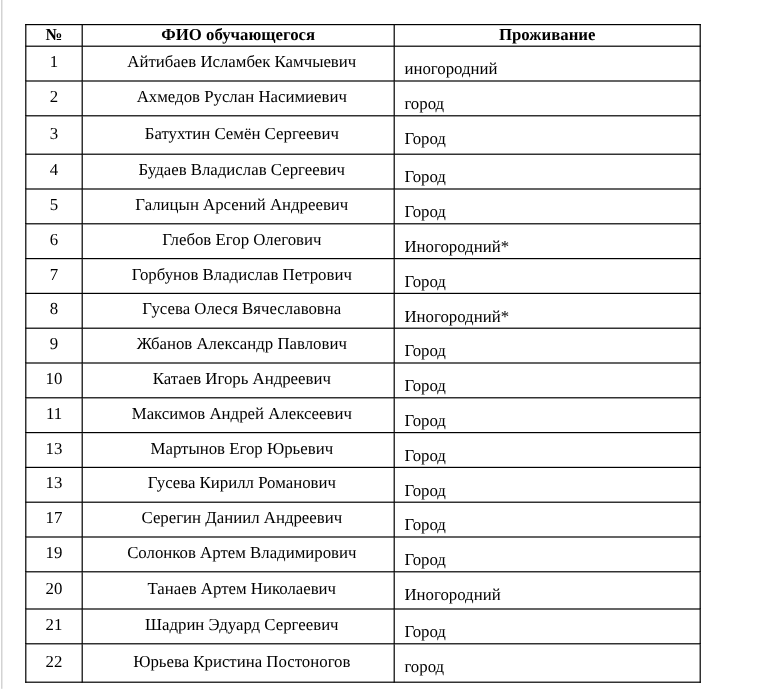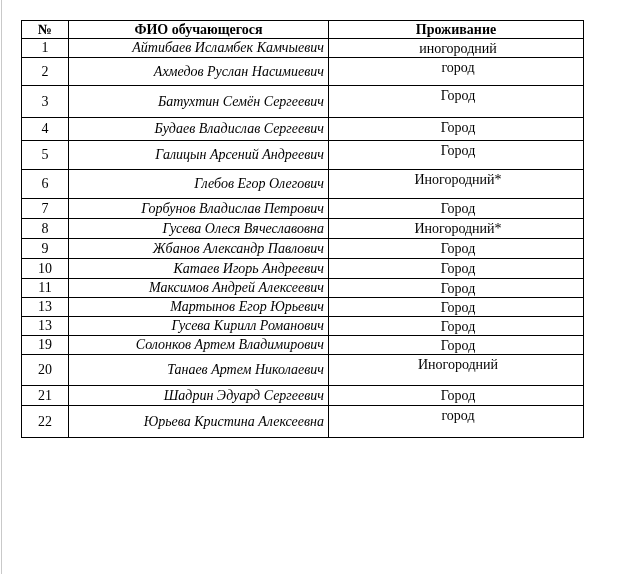--- a/index.html
+++ b/index.html
@@ -56,10 +56,9 @@
     padding: 0;
   }
   td.cell-name {
-    text-align: right;
+    text-align: center;
     vertical-align: middle;
     padding: 0 4px 0 10px;
-    font-style: italic;
   }
   td.cell-res {
     text-align: center;

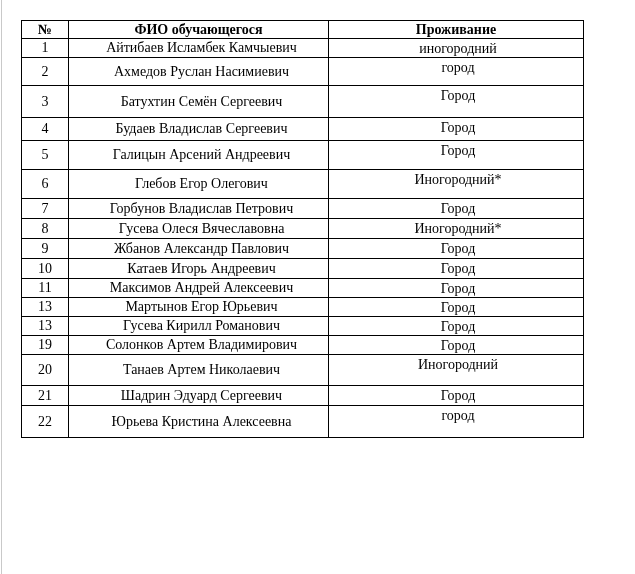--- a/index.html
+++ b/index.html
@@ -61,9 +61,9 @@
     padding: 0 4px 0 10px;
   }
   td.cell-res {
-    text-align: center;
+    text-align: left;
     vertical-align: top;
-    padding: 2px 4px 0 8px;
+    padding: 12px 4px 0 8px;
   }
 </style>
 </head>

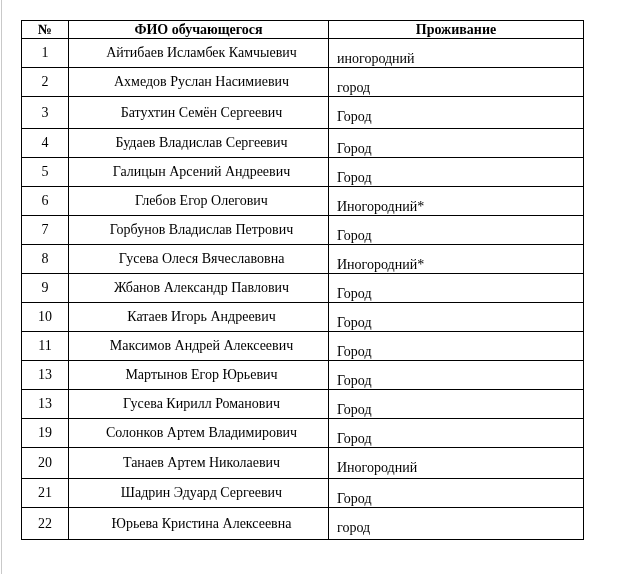--- a/index.html
+++ b/index.html
@@ -150,6 +150,11 @@
     <td class="cell-name">Гусева Кирилл Романович</td>
     <td class="cell-res">Город</td>
   </tr>
+      <tr style="height: 22px;">
+    <td class="cell-num">17</td>
+    <td class="cell-name">Серегин Даниил Андреевич</td>
+    <td class="cell-res">Город</td>
+  </tr>
       <tr style="height: 17px;">
     <td class="cell-num">19</td>
     <td class="cell-name">Солонков Артем Владимирович</td>

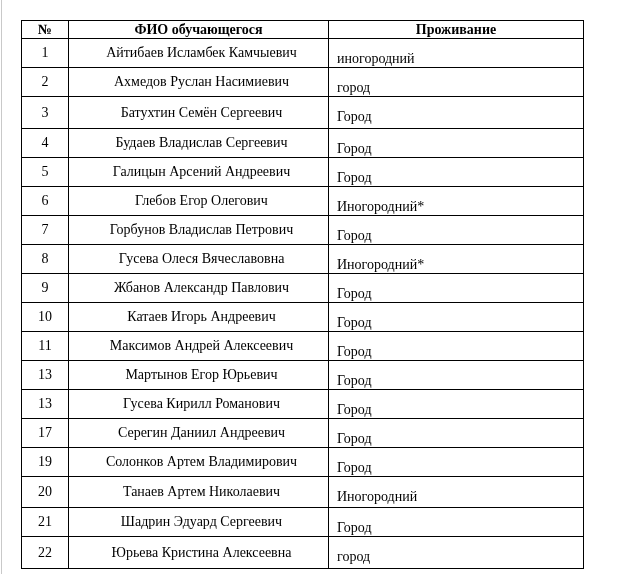--- a/index.html
+++ b/index.html
@@ -172,7 +172,7 @@
   </tr>
       <tr style="height: 32px;">
     <td class="cell-num">22</td>
-    <td class="cell-name">Юрьева Кристина Алексеевна</td>
+    <td class="cell-name">Юрьева Кристина Постоногов</td>
     <td class="cell-res">город</td>
   </tr>
     </tbody>

